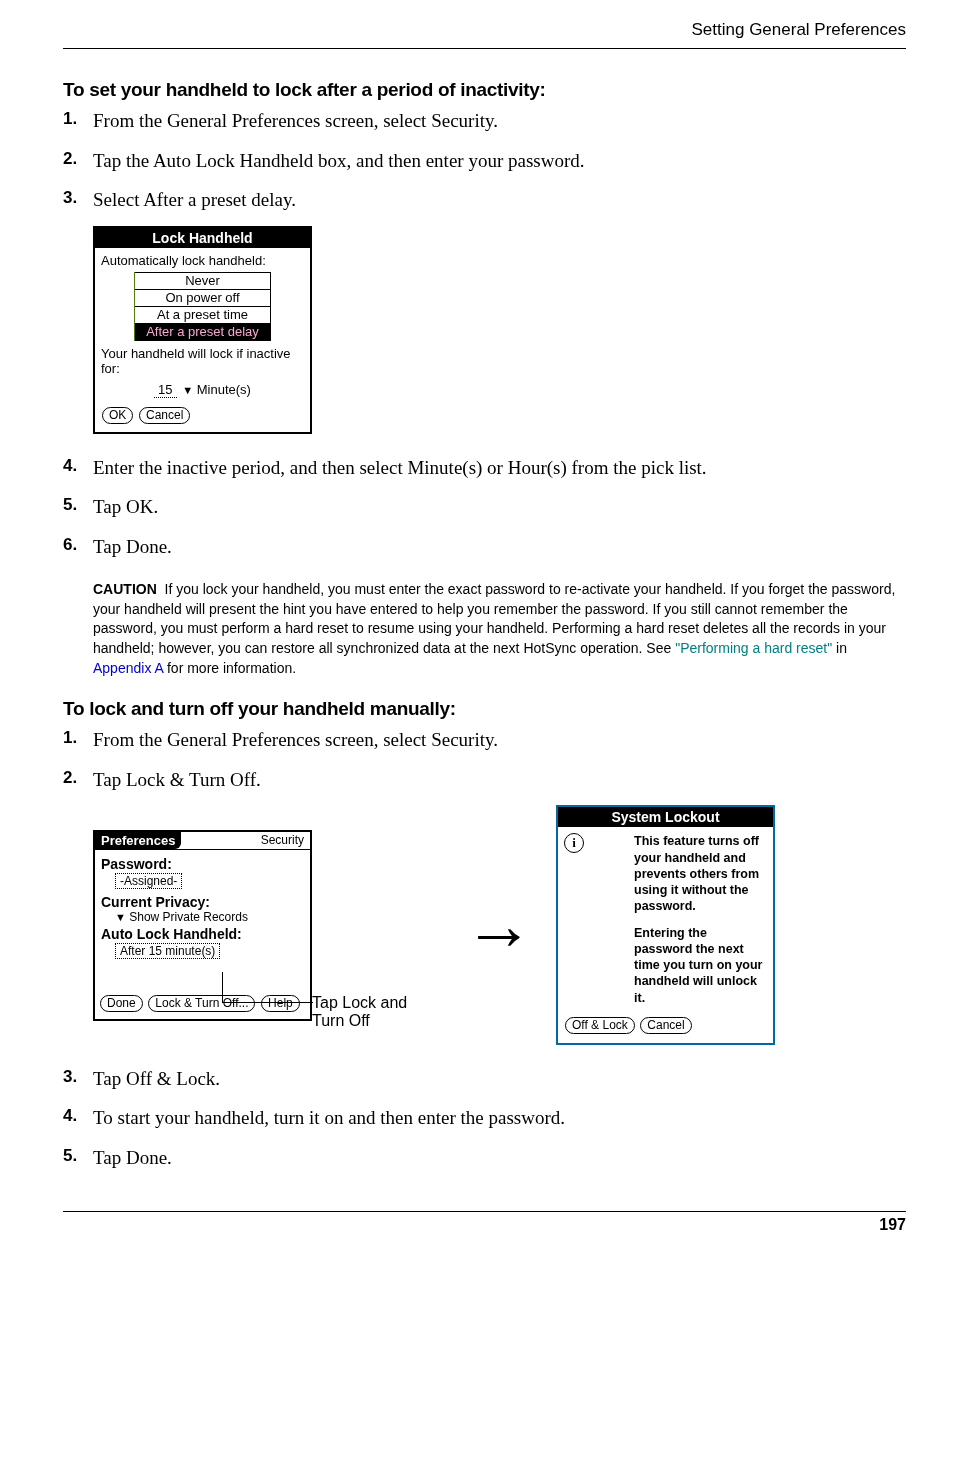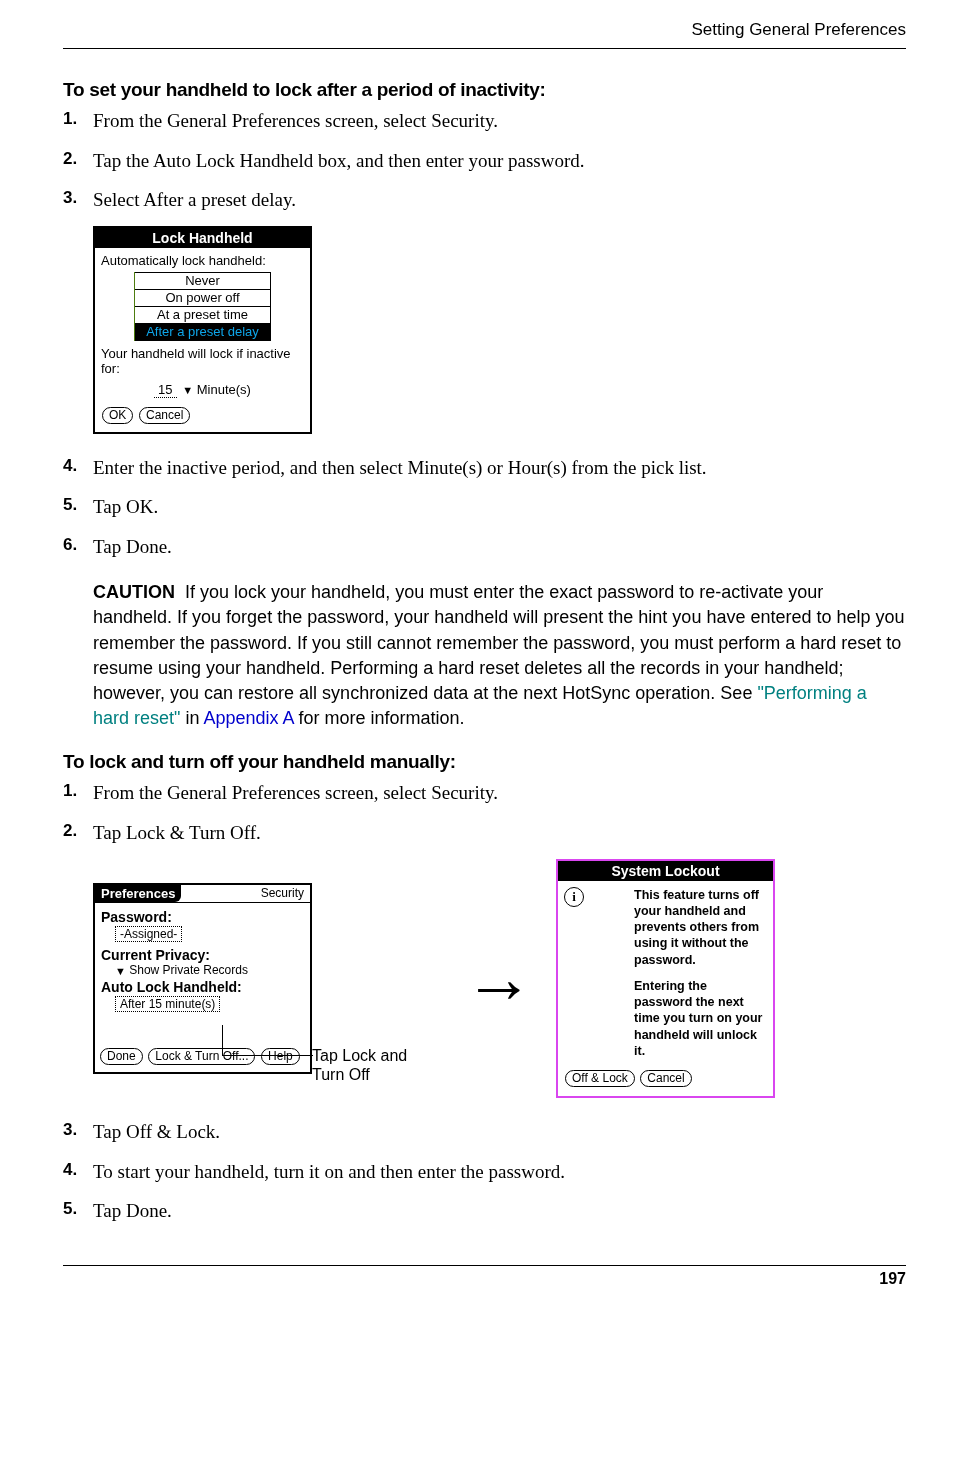--- a/index.html
+++ b/index.html
@@ -96,7 +96,7 @@
   }
   .opt-item.selected {
     background: #000;
-    color: #0ea5e9;
+    color: #f9a8d4;
   }
   .delay-row {
     text-align: center;

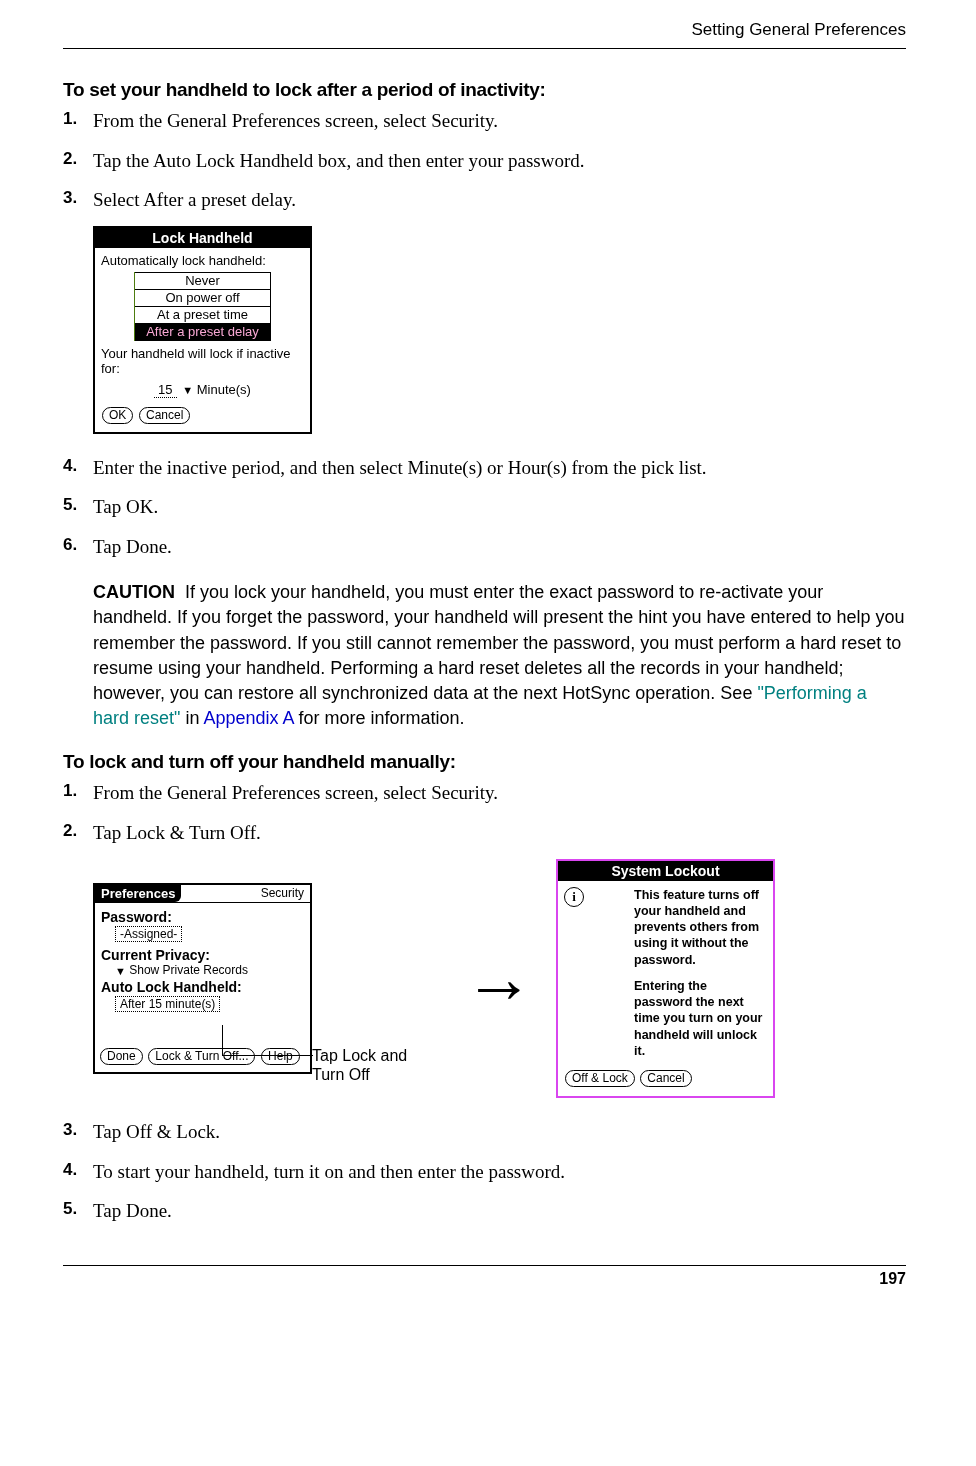--- a/index.html
+++ b/index.html
@@ -140,7 +140,7 @@
   }
   .caution-block {
     font-family: Arial, Helvetica, sans-serif;
-    font-size: 18px;
+    font-size: 14px;
     line-height: 1.4;
     margin: 20px 0 20px 30px;
   }

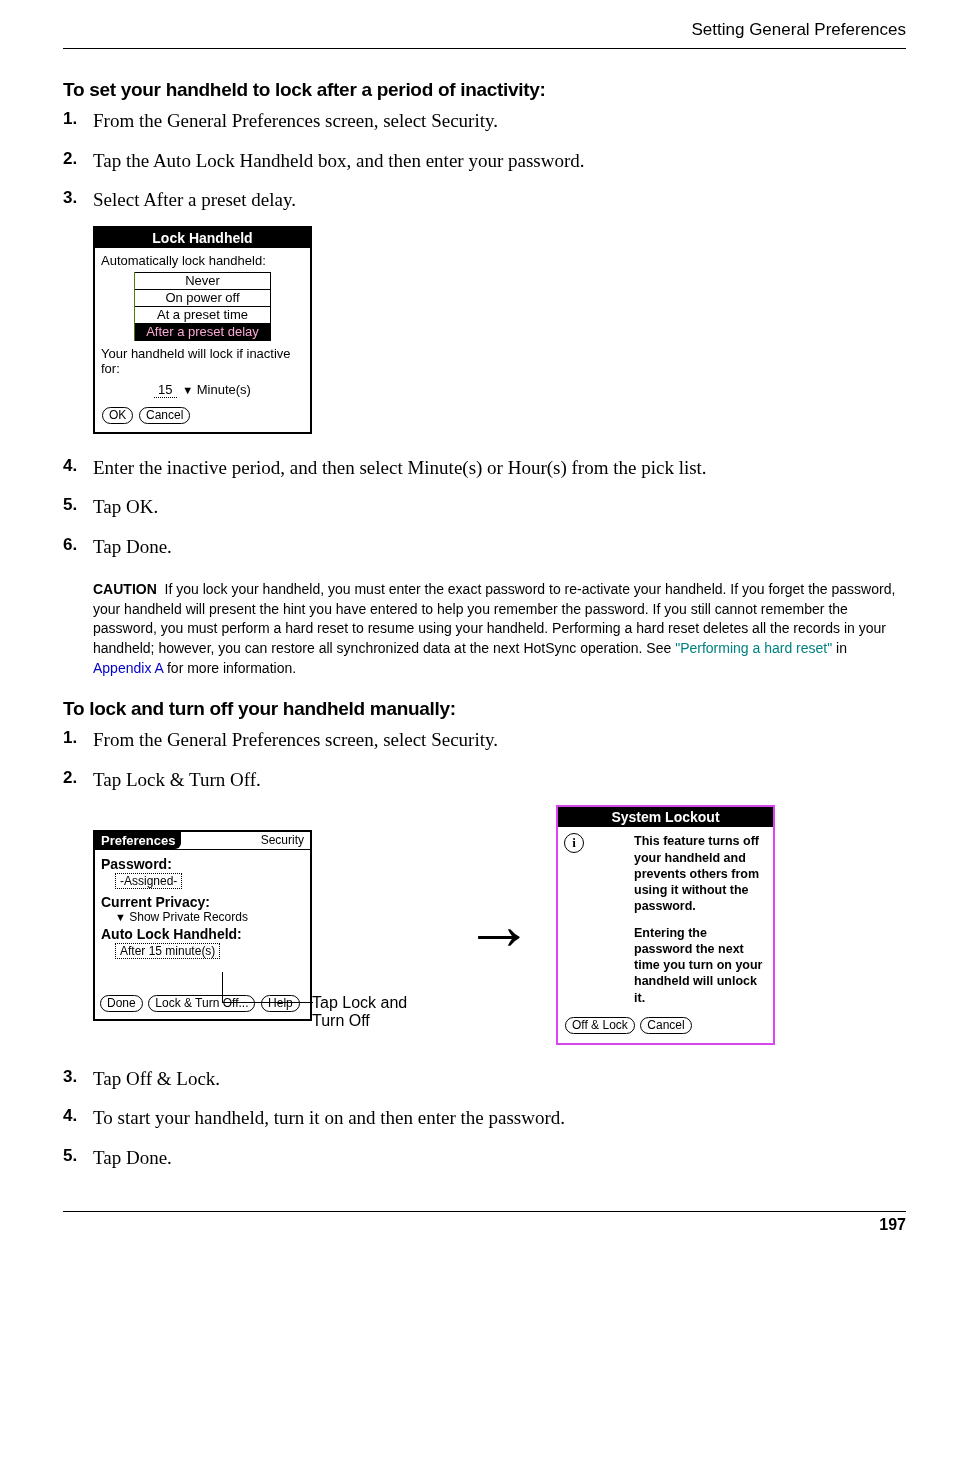--- a/index.html
+++ b/index.html
@@ -211,7 +211,7 @@
     font-weight: bold;
   }
   .lockout-box {
-    border: 2px solid #d946ef;
+    border: 2px solid #0369a1;
     width: 215px;
     font-family: Arial, Helvetica, sans-serif;
     font-size: 12.5px;

